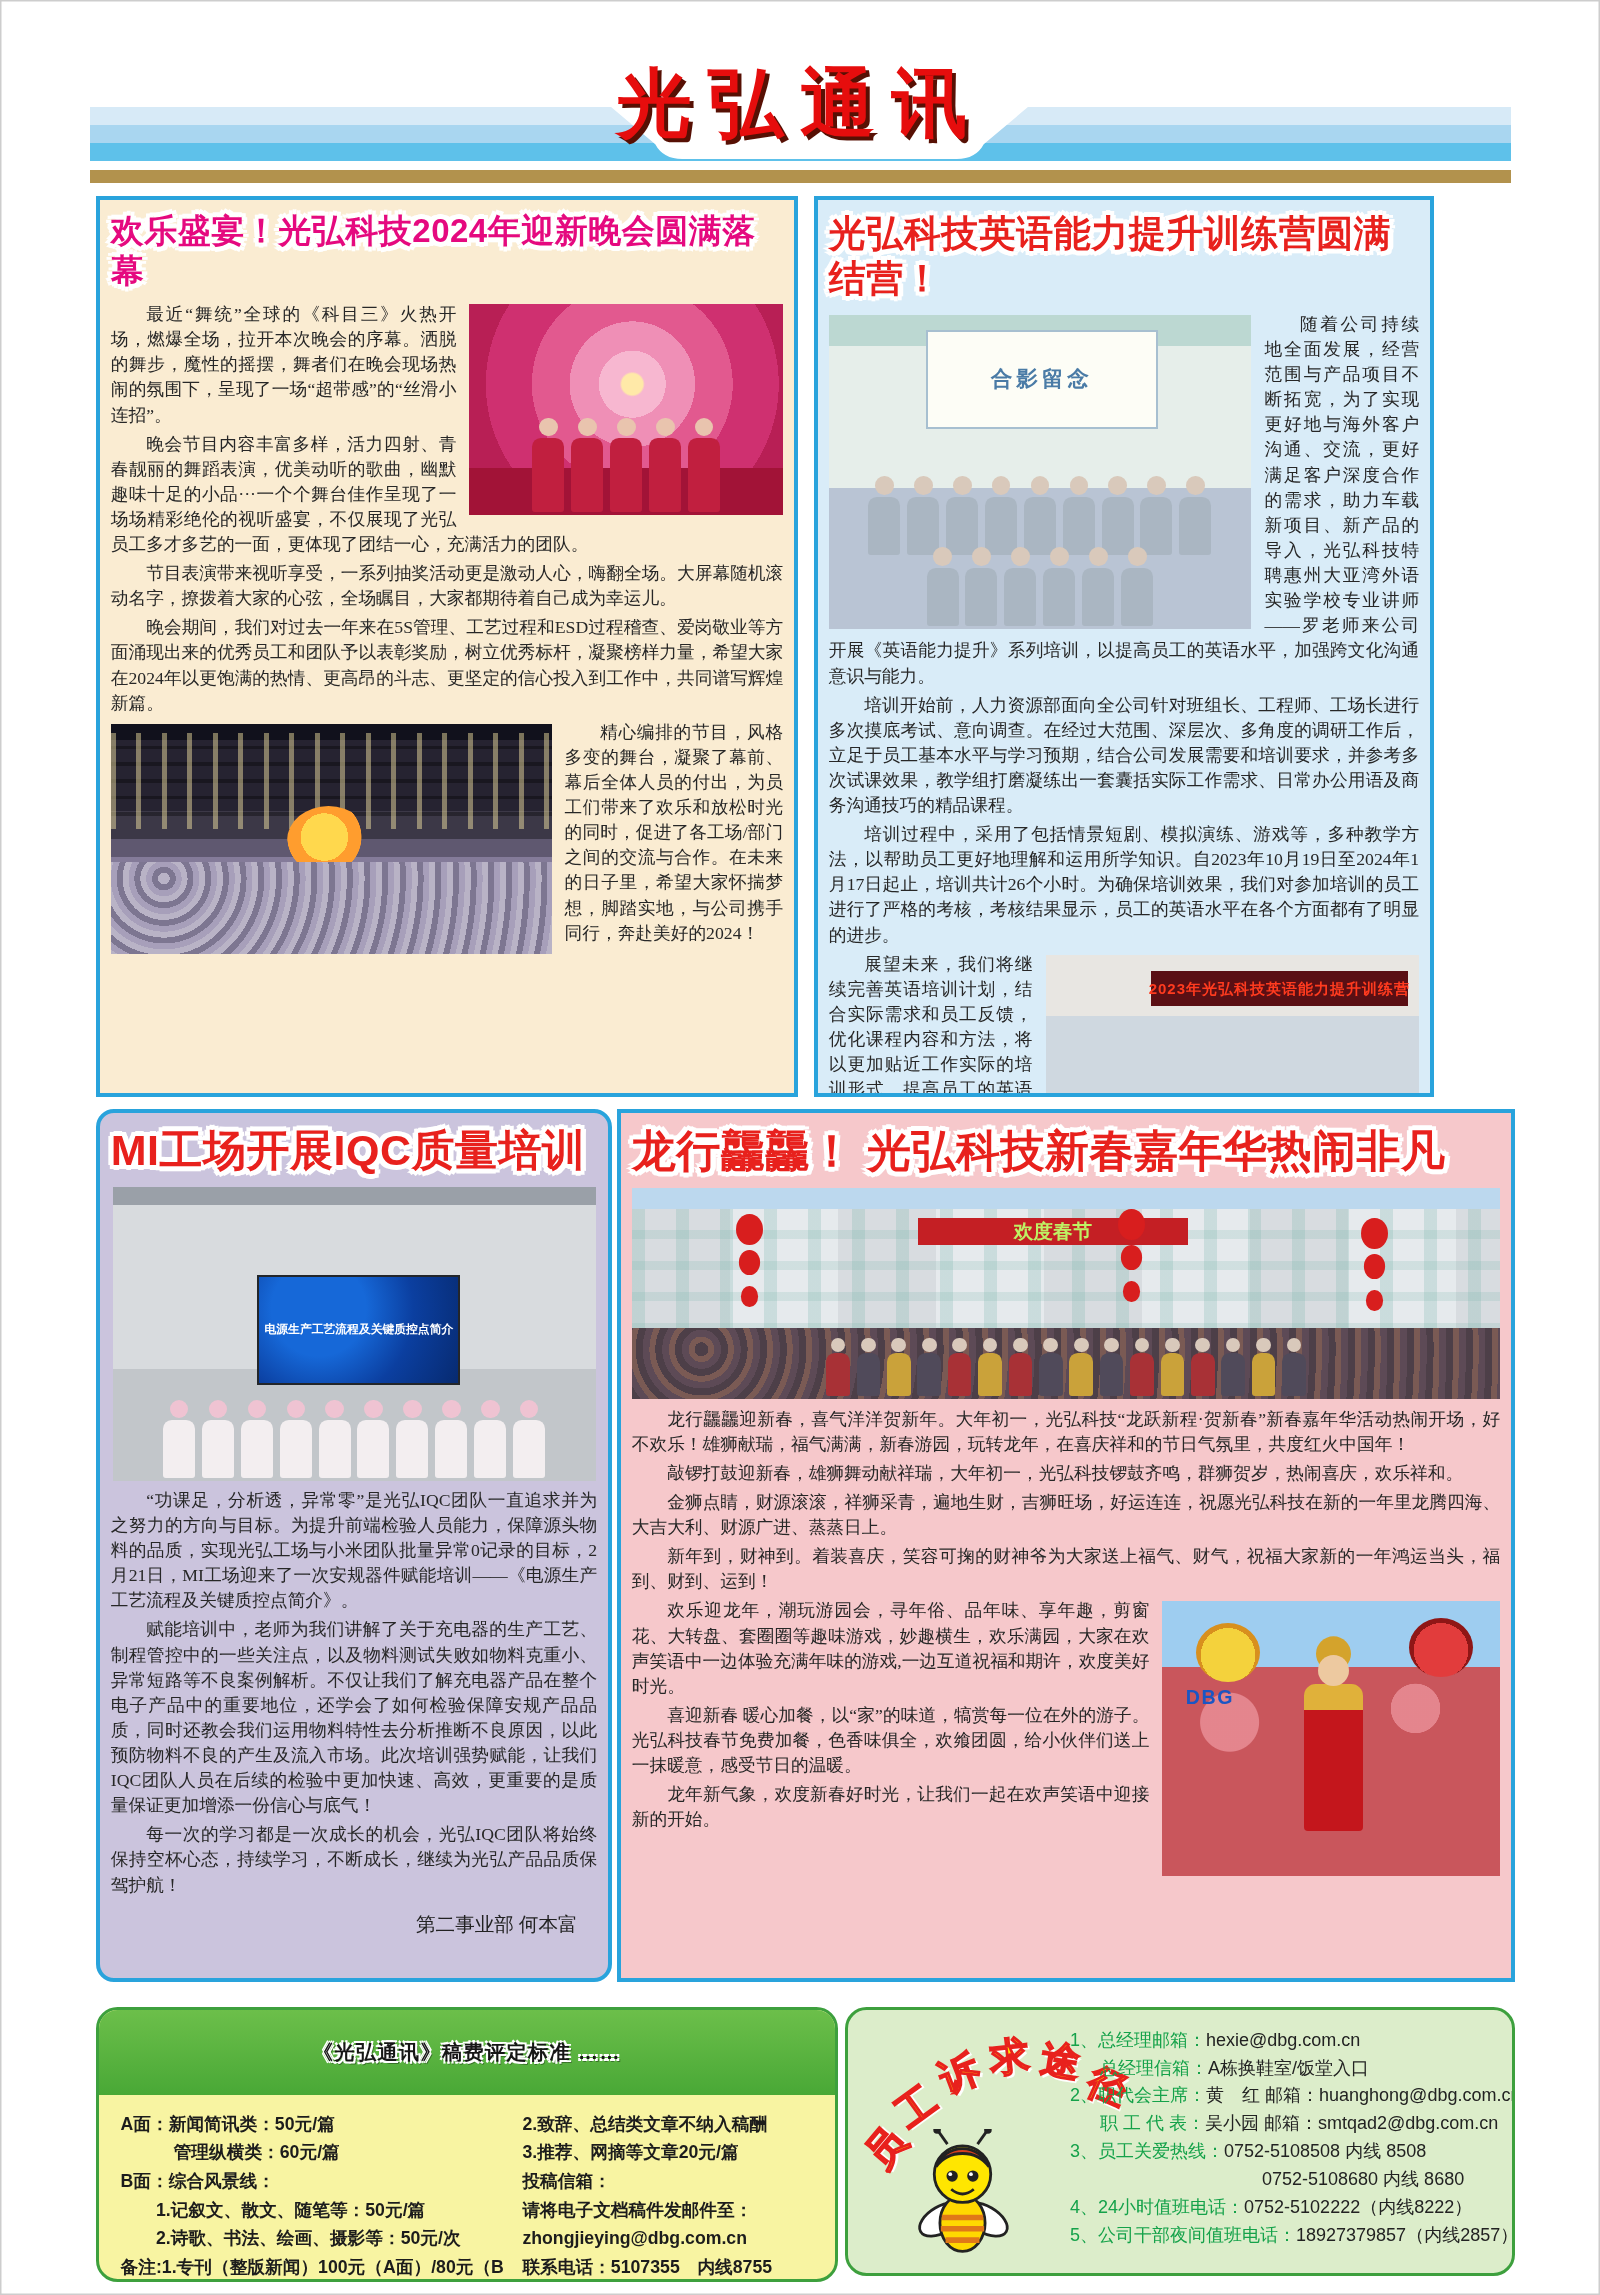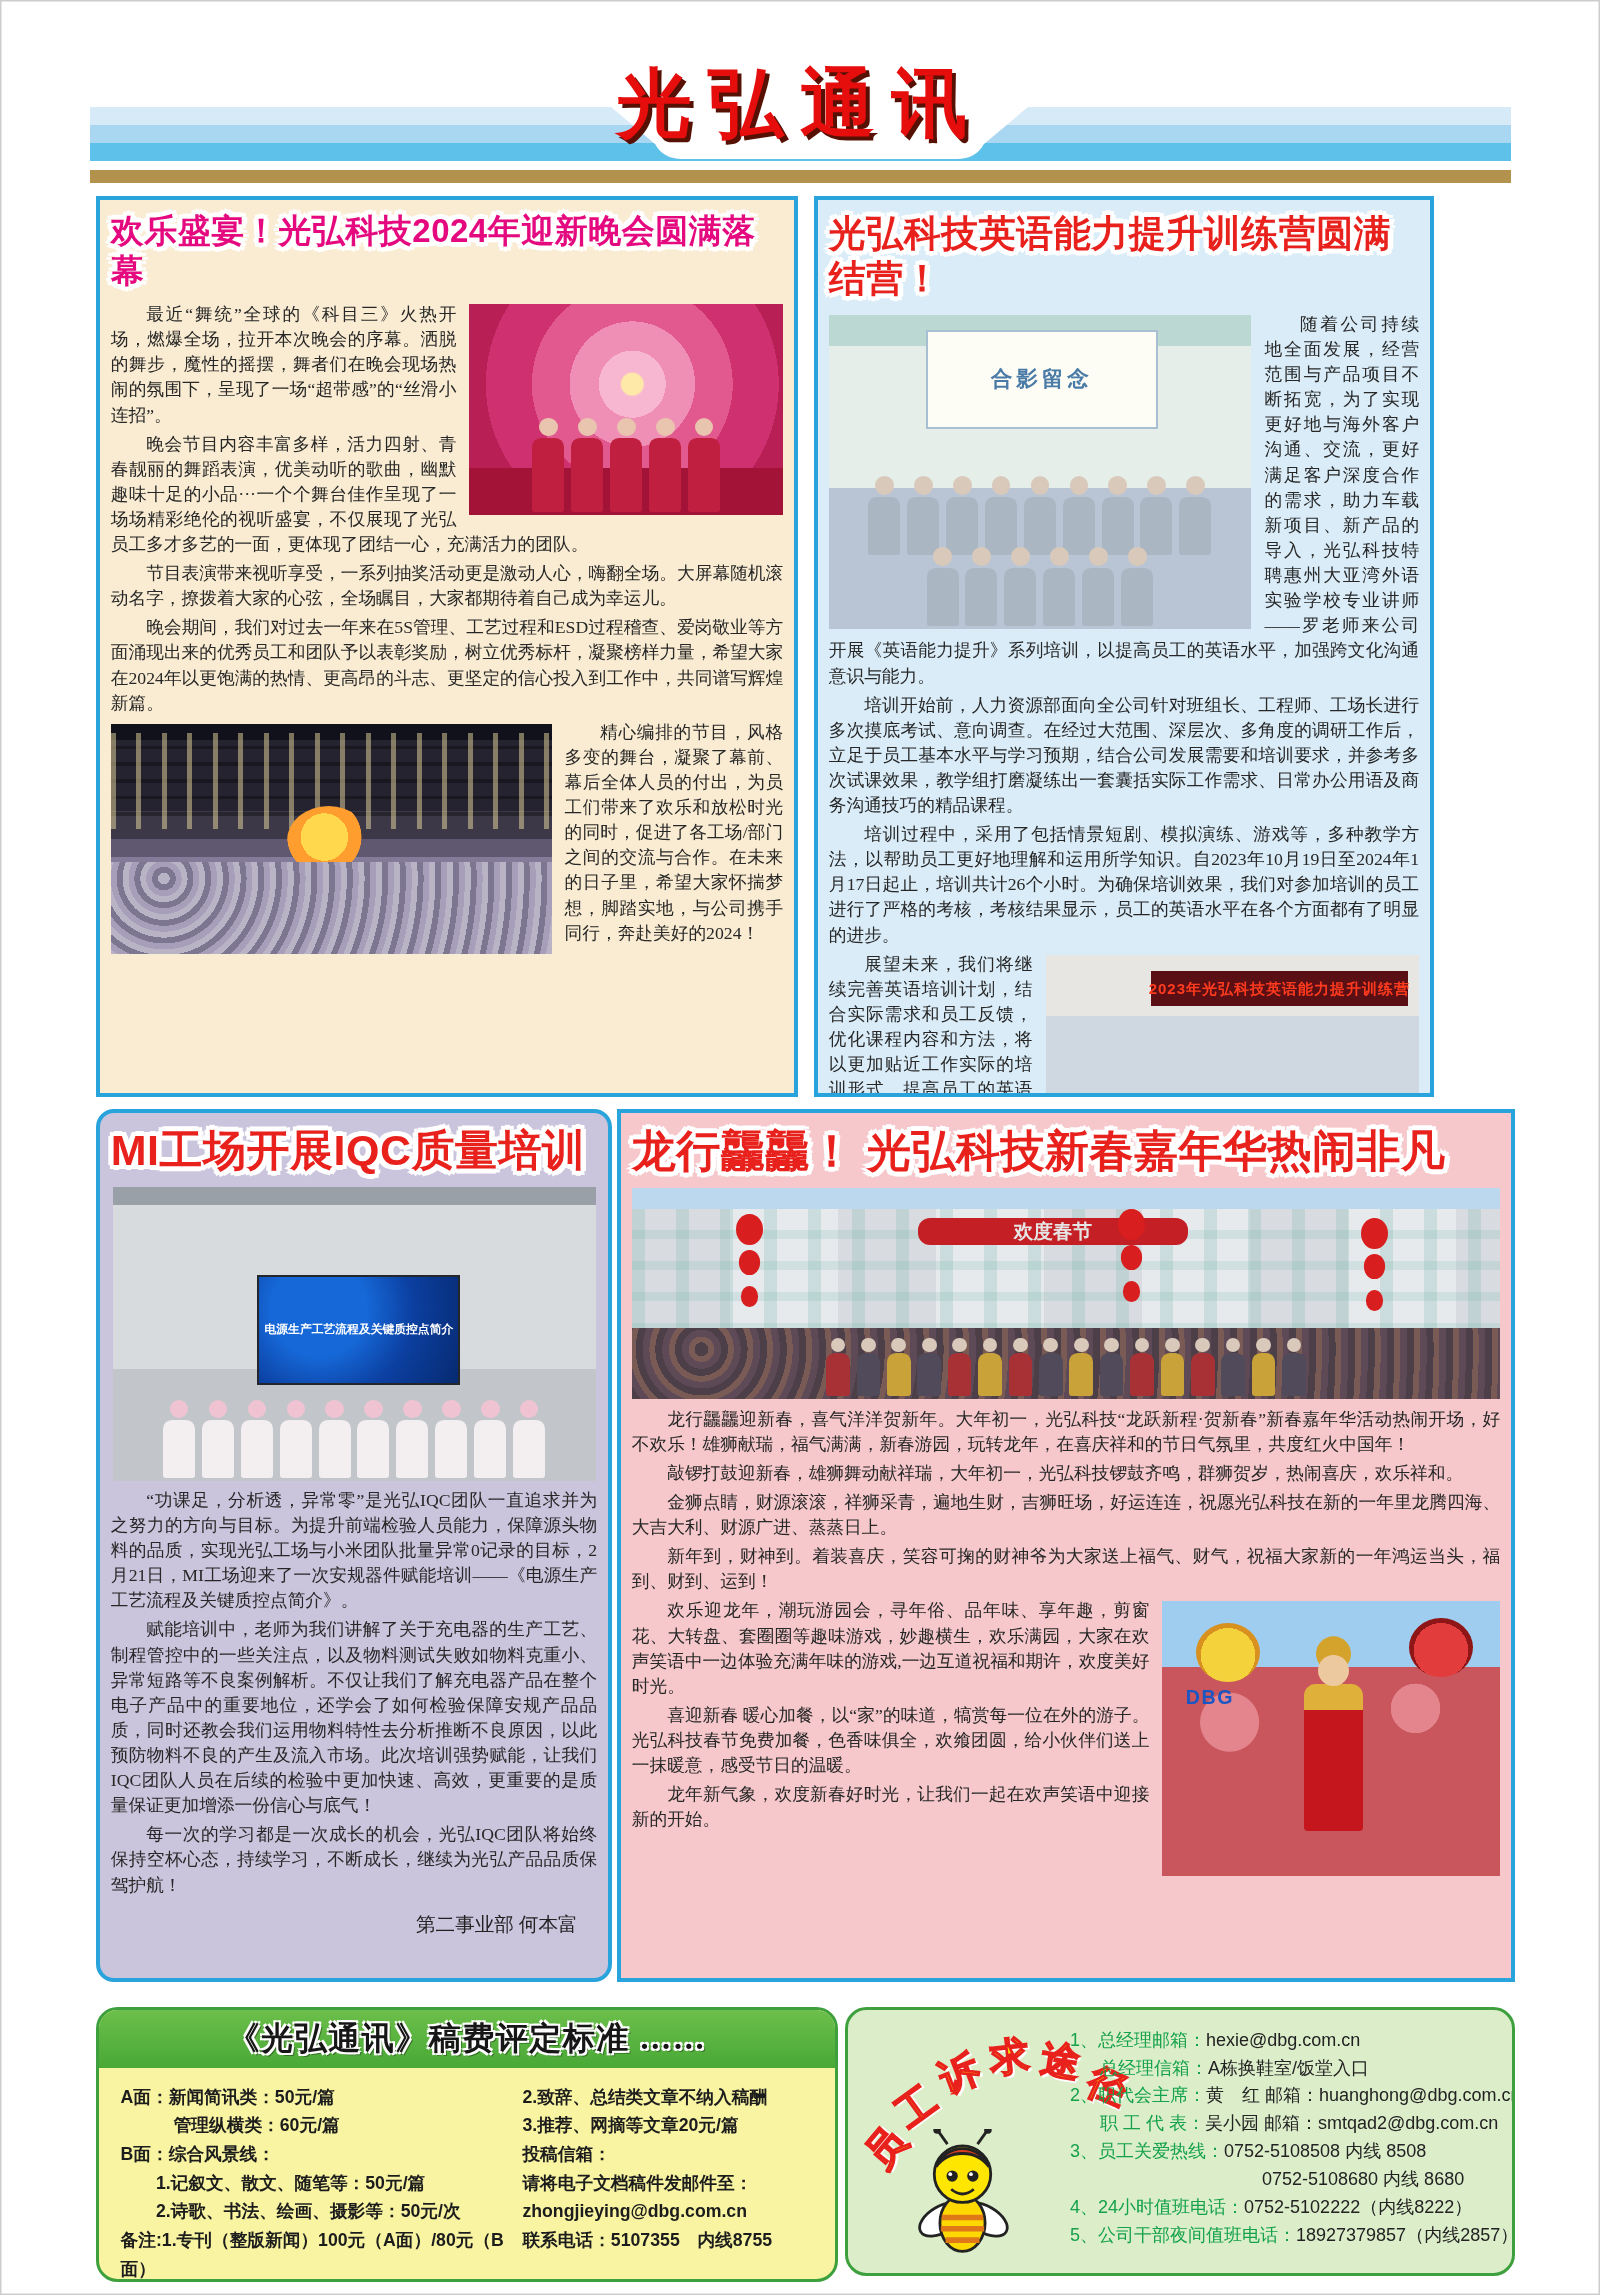--- a/index.html
+++ b/index.html
@@ -102,8 +102,8 @@
       background:repeating-linear-gradient(90deg,rgba(120,180,170,.25) 0 12.8px,transparent 12.8px 44px),
                  repeating-linear-gradient(0deg,rgba(120,180,170,.2) 0 8.8px,transparent 8.8px 31px);}
   .carnival-photo .banner{position:absolute;top:14%;left:33%;width:31%;height:13%;
-      background:#c41f24;color:#e5e5e5;display:flex;justify-content:space-around;
-      align-items:center;font-family:"Liberation Sans",sans-serif;font-weight:bold;font-size:19.6px;border-radius:12px;}
+      background:#c41f24;color:#bef264;display:flex;justify-content:space-around;
+      align-items:center;font-family:"Liberation Sans",sans-serif;font-weight:bold;font-size:19.6px;}
   .carnival-photo .lantern{position:absolute;width:26.5px;height:31px;border-radius:50%;background:#d81e1e;
       box-shadow:0 33px 0 -2.9px #d81e1e,0 67px 0 -4.9px #d81e1e;}
   .carnival-photo .crowd{position:absolute;bottom:0;width:100%;height:34%;

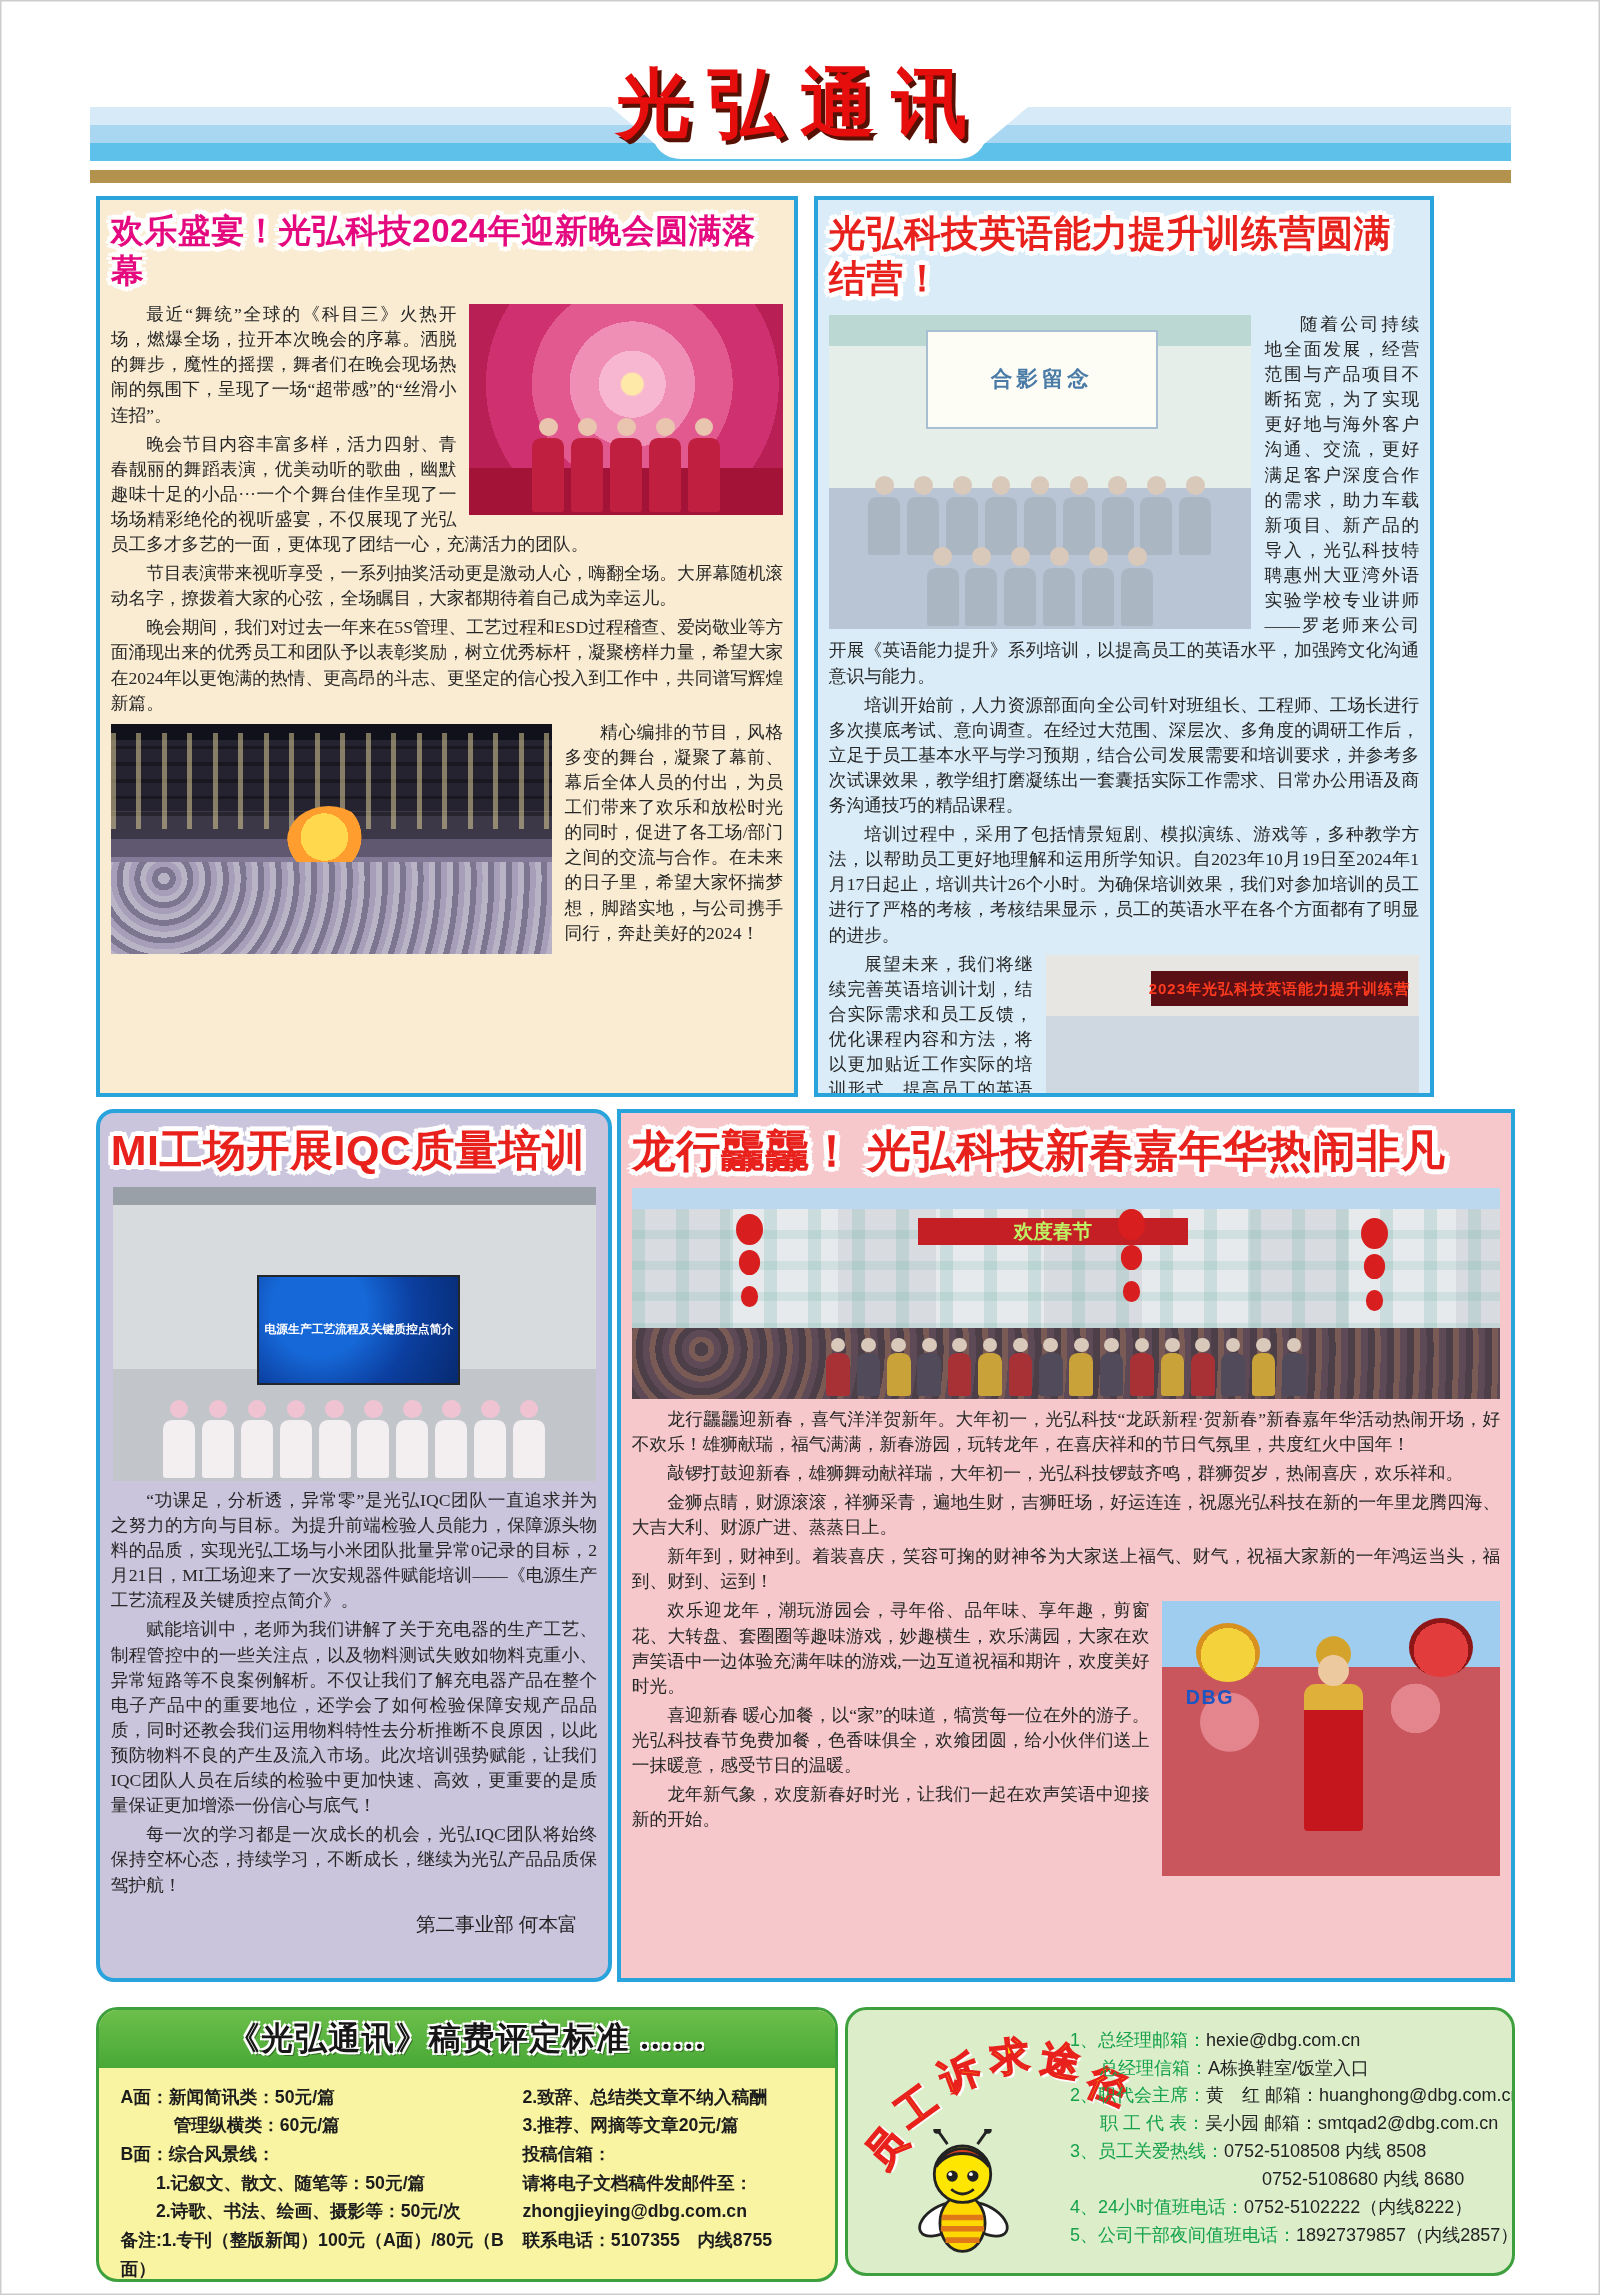--- a/index.html
+++ b/index.html
@@ -133,9 +133,9 @@
   
   #fee-box{position:absolute;left:96px;top:2007px;width:736px;height:269px;
       border:3.4px solid #3da03d;border-radius:21.6px;overflow:hidden;background:#f8f4a2;}
-  .fee-head{height:58px;background:linear-gradient(#6cbf4a,#49a836);display:flex;
-      align-items:center;justify-content:center;font-family:Liberation Serif, serif;
-      font-weight:bold;font-size:32px;color:#161616;letter-spacing:1.5px;
+  .fee-head{height:85px;background:linear-gradient(#6cbf4a,#49a836);display:flex;
+      align-items:center;justify-content:center;font-family:Liberation Sans, sans-serif;
+      font-weight:bold;font-size:20px;color:#161616;letter-spacing:1.5px;
       text-shadow:-2px -2px 0 #fff,2px -2px 0 #fff,-2px 2px 0 #fff,2px 2px 0 #fff,2.9px 2.9px 0 rgba(0,0,0,.35);}
   .fee-body{display:flex;padding:14.7px 21.6px 0;box-sizing:border-box;
       font-family:"Liberation Sans","DejaVu Sans",sans-serif;font-weight:bold;

